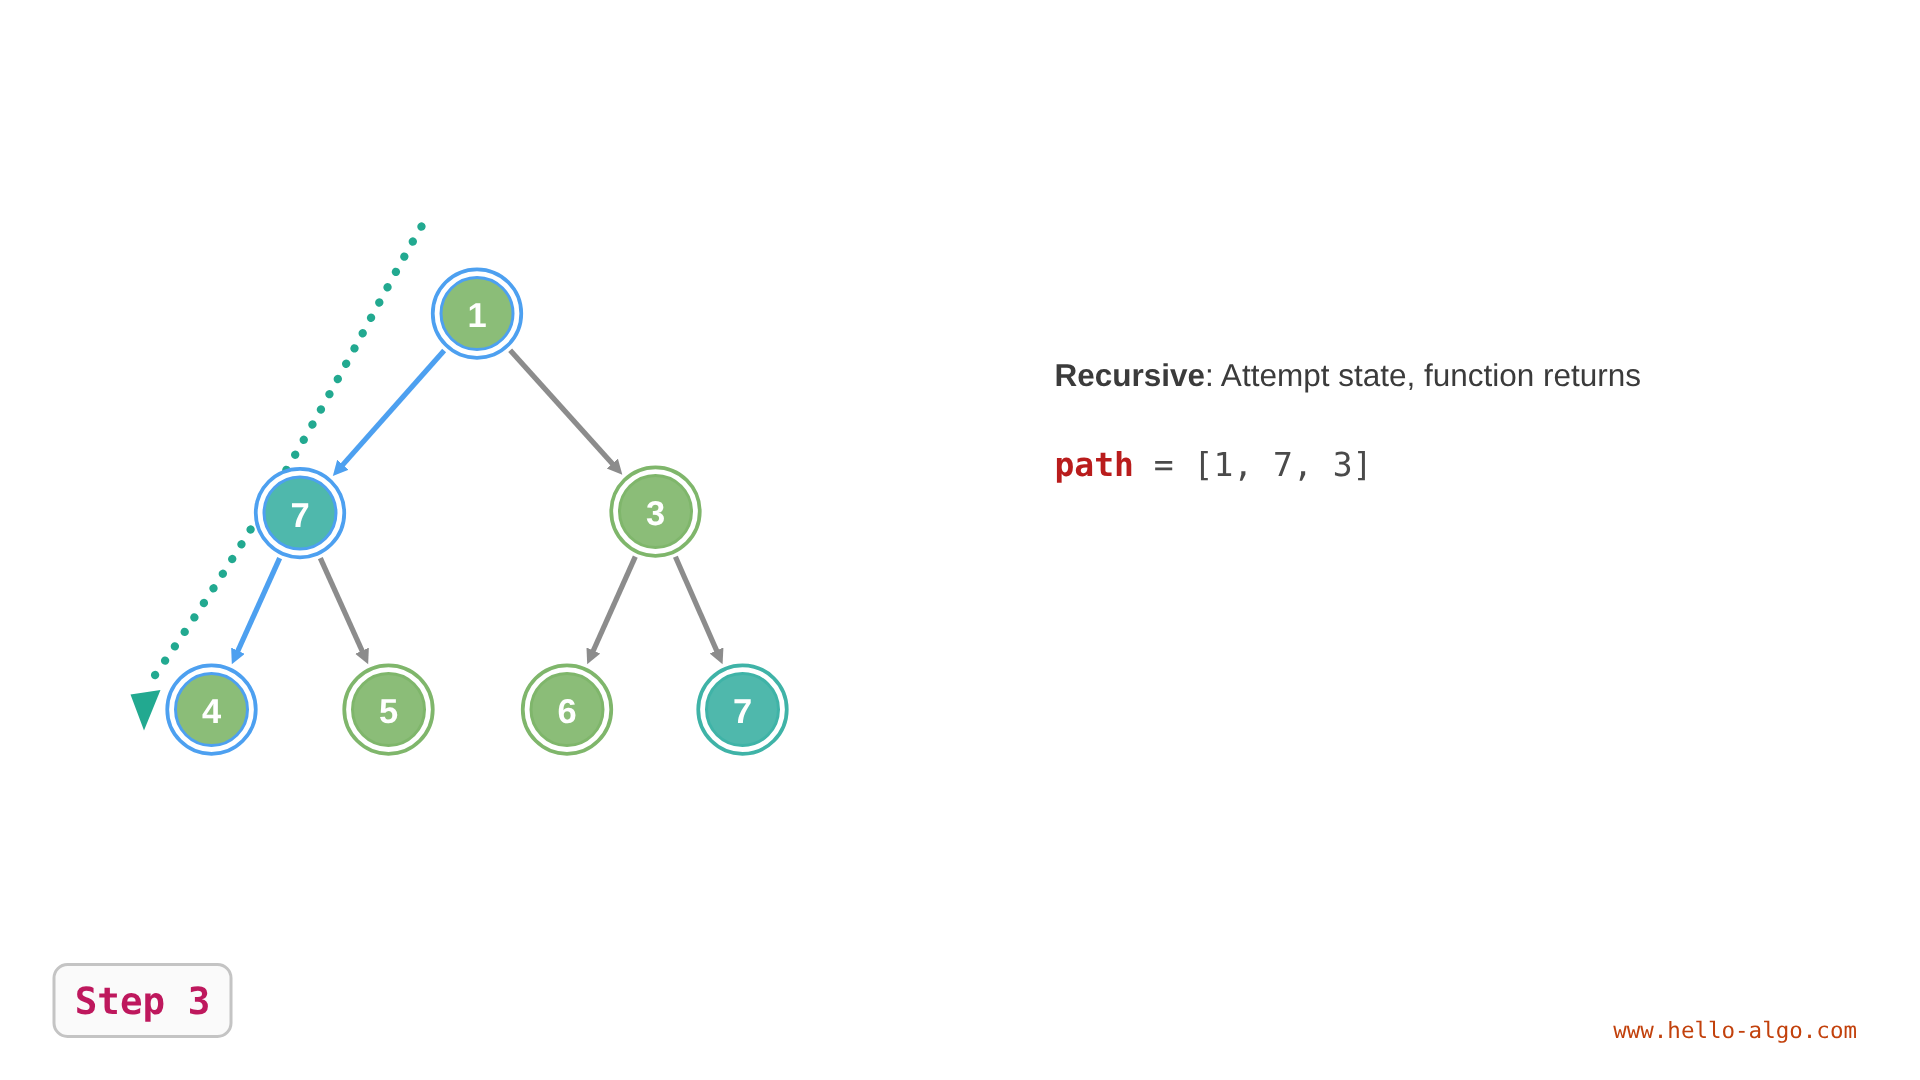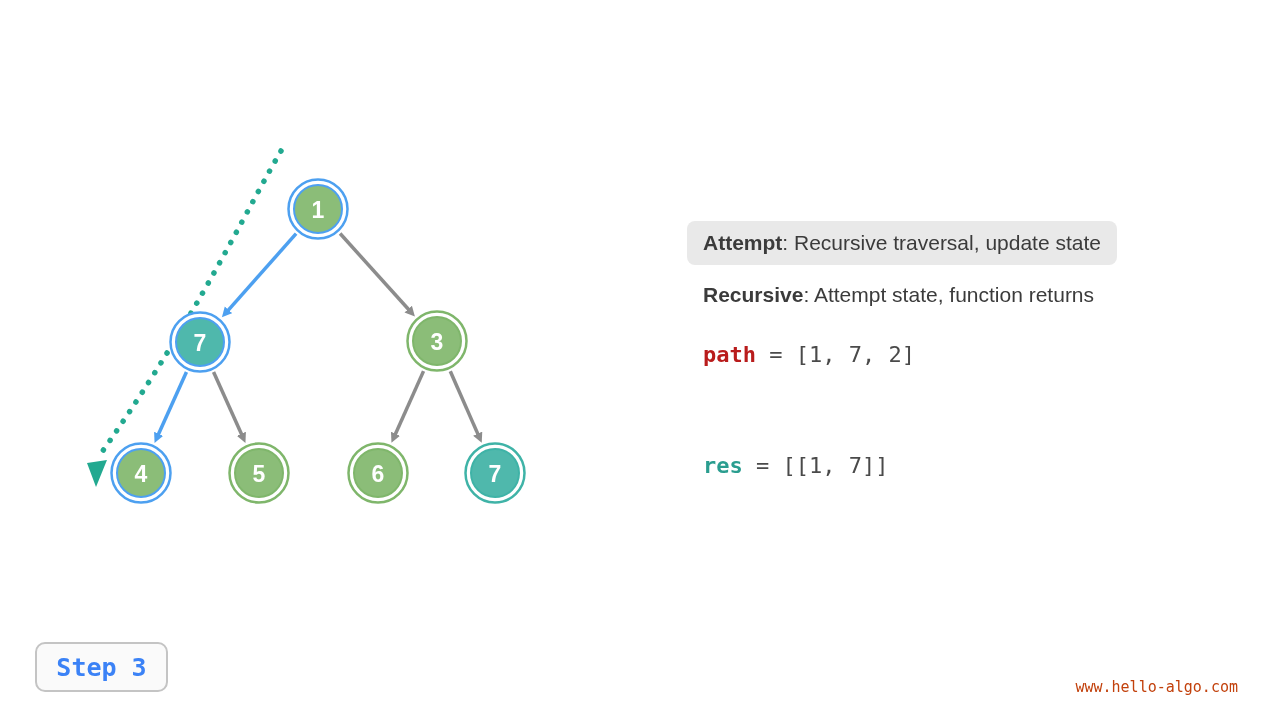--- a/index.html
+++ b/index.html
@@ -131,7 +131,6 @@
     </svg>
 
   <div class="panel">
-    <div class="attempt-box"><span class="bold">Attempt</span><span>: Recursive traversal, update state</span></div>
     <div class="backtrack-line"><span class="bold">Recursive</span><span>: Attempt state, function returns</span></div>
     <div class="code-line path-line"><span class="kw-path">path</span><span> = [1, 7, 2]</span></div>
     <div class="code-line res-line"><span class="kw-res">res</span><span> = [[1, 7]]</span></div>

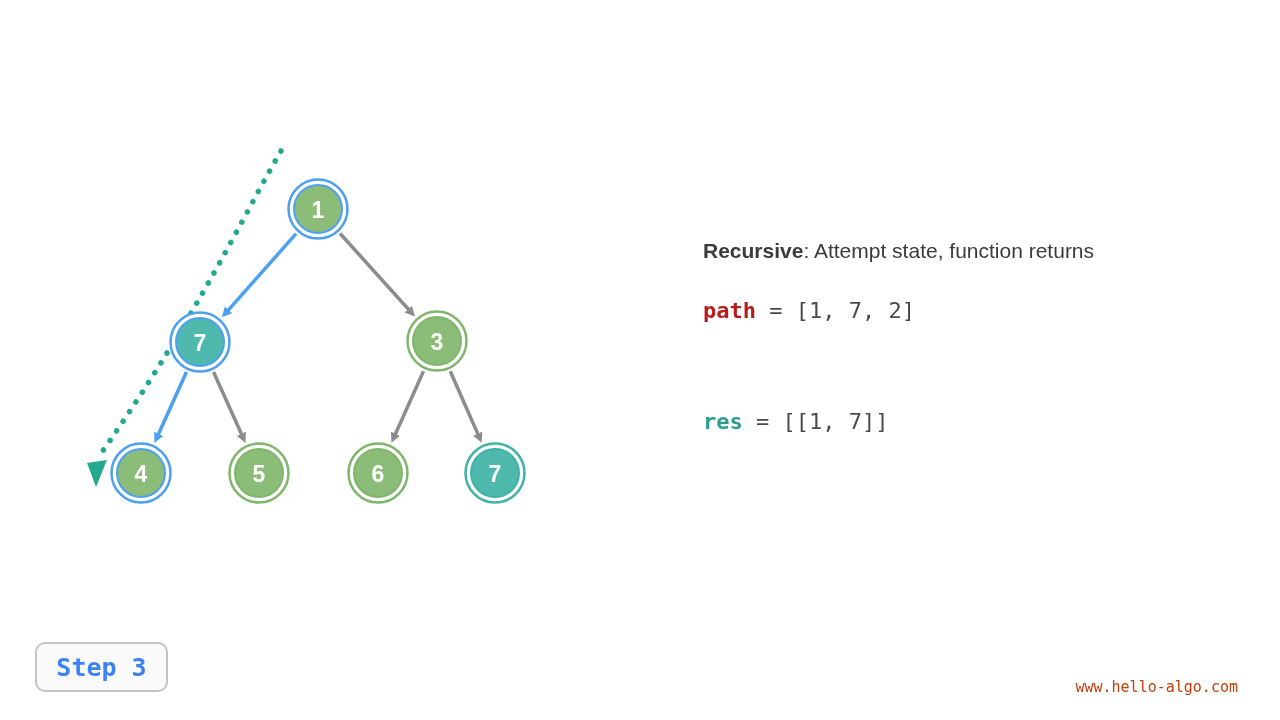--- a/index.html
+++ b/index.html
@@ -132,7 +132,7 @@
 
   <div class="panel">
     <div class="backtrack-line"><span class="bold">Recursive</span><span>: Attempt state, function returns</span></div>
-    <div class="code-line path-line"><span class="kw-path">path</span><span> = [1, 7, 2]</span></div>
+    <div class="code-line path-line"><span class="kw-path">path</span><span> = [1, 7, 3]</span></div>
     <div class="code-line res-line"><span class="kw-res">res</span><span> = [[1, 7]]</span></div>
   </div>
 

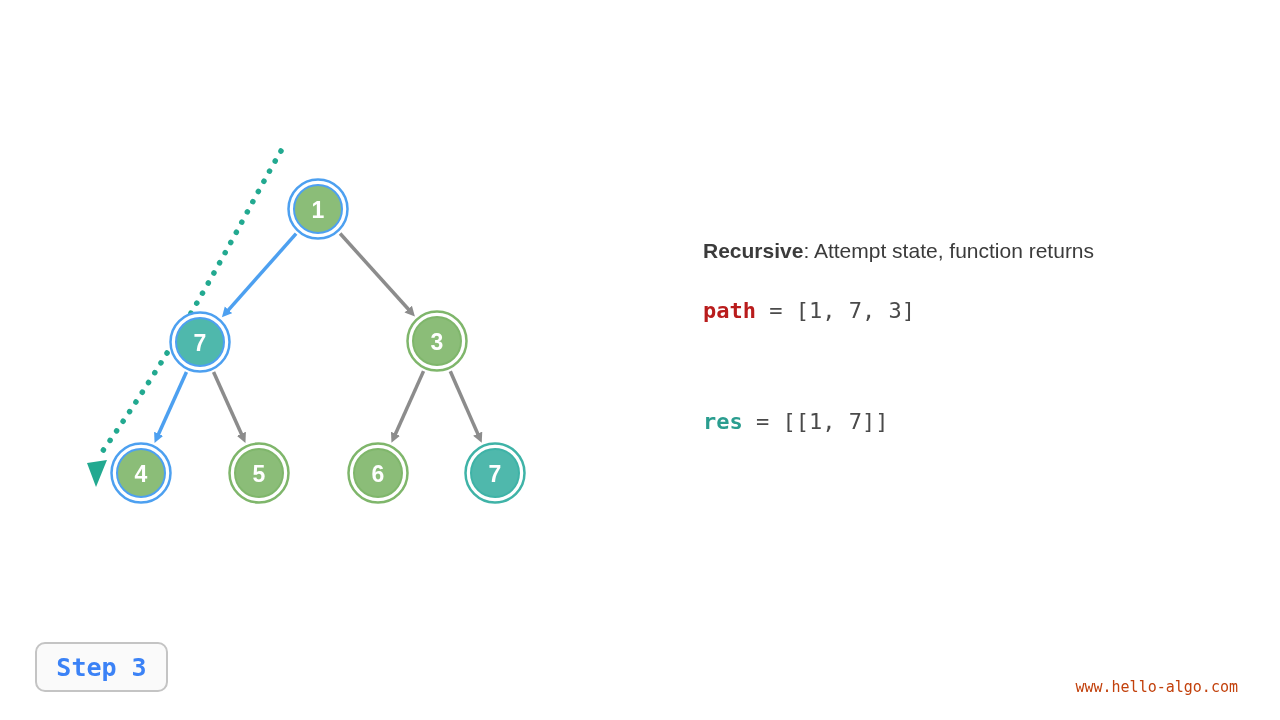--- a/index.html
+++ b/index.html
@@ -133,7 +133,6 @@
   <div class="panel">
     <div class="backtrack-line"><span class="bold">Recursive</span><span>: Attempt state, function returns</span></div>
     <div class="code-line path-line"><span class="kw-path">path</span><span> = [1, 7, 3]</span></div>
-    <div class="code-line res-line"><span class="kw-res">res</span><span> = [[1, 7]]</span></div>
   </div>
 
   <div class="step-badge">

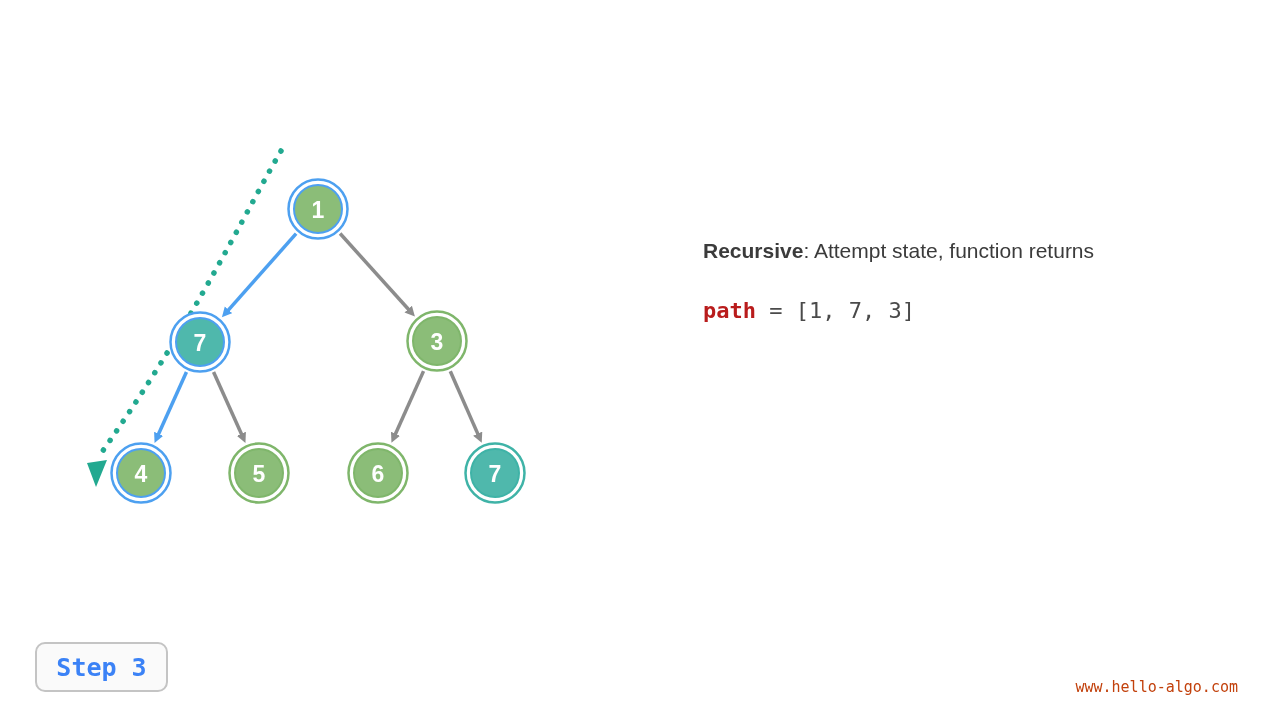--- a/index.html
+++ b/index.html
@@ -47,7 +47,7 @@
     position: absolute;
     left: 35px;
     top: 642px;
-    width: 133px;
+    width: 120px;
     height: 50px;
     box-sizing: border-box;
     border: 2px solid #c4c4c4;
@@ -59,7 +59,7 @@
     font-family: "DejaVu Sans Mono", monospace;
     font-weight: bold;
     font-size: 25px;
-    color: #3b82f6;
+    color: #be185d;
   }
 
   .watermark {

